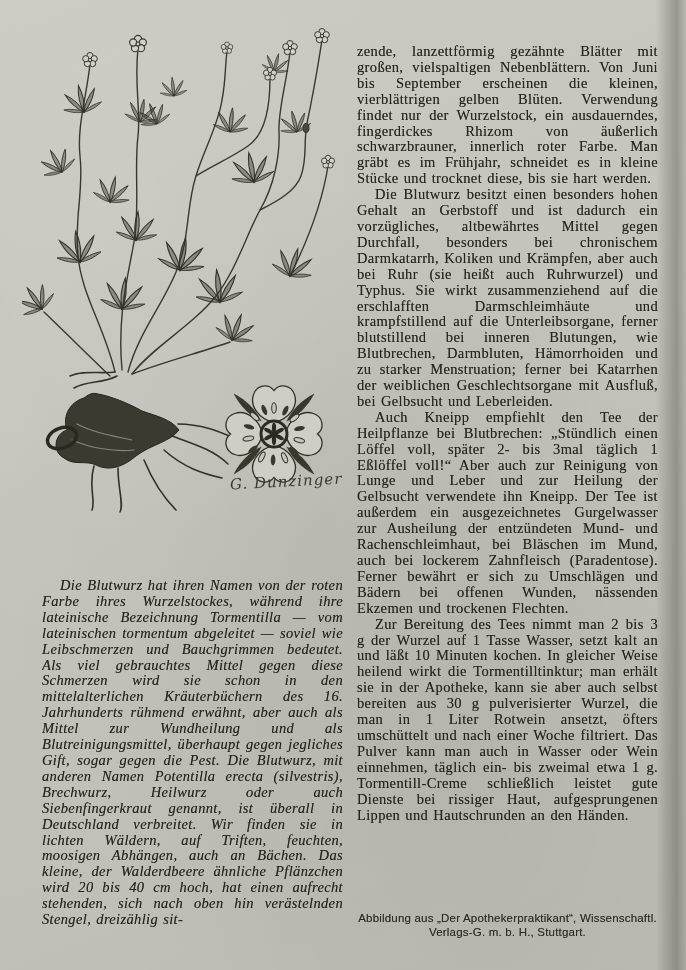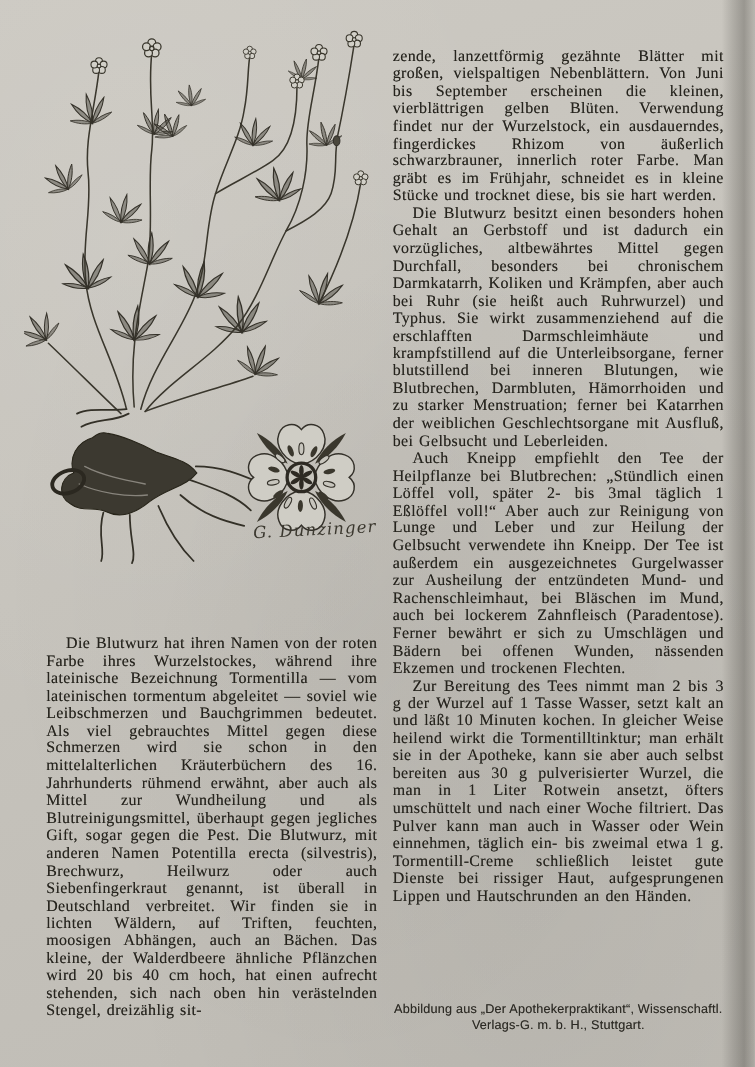--- a/index.html
+++ b/index.html
@@ -59,7 +59,7 @@
   }
   .col p{margin:0;}
   .col p.ind{text-indent:18px;}
-  .col-left{left:42px;top:578px;width:301px;height:372px;}
+  .col-left{left:42px;top:578px;width:301px;height:372px;font-style:italic;}
   .col-right{left:357px;top:44px;width:301px;height:862px;}
   .credit{
     position:absolute;left:357px;top:912px;width:301px;margin:0;

